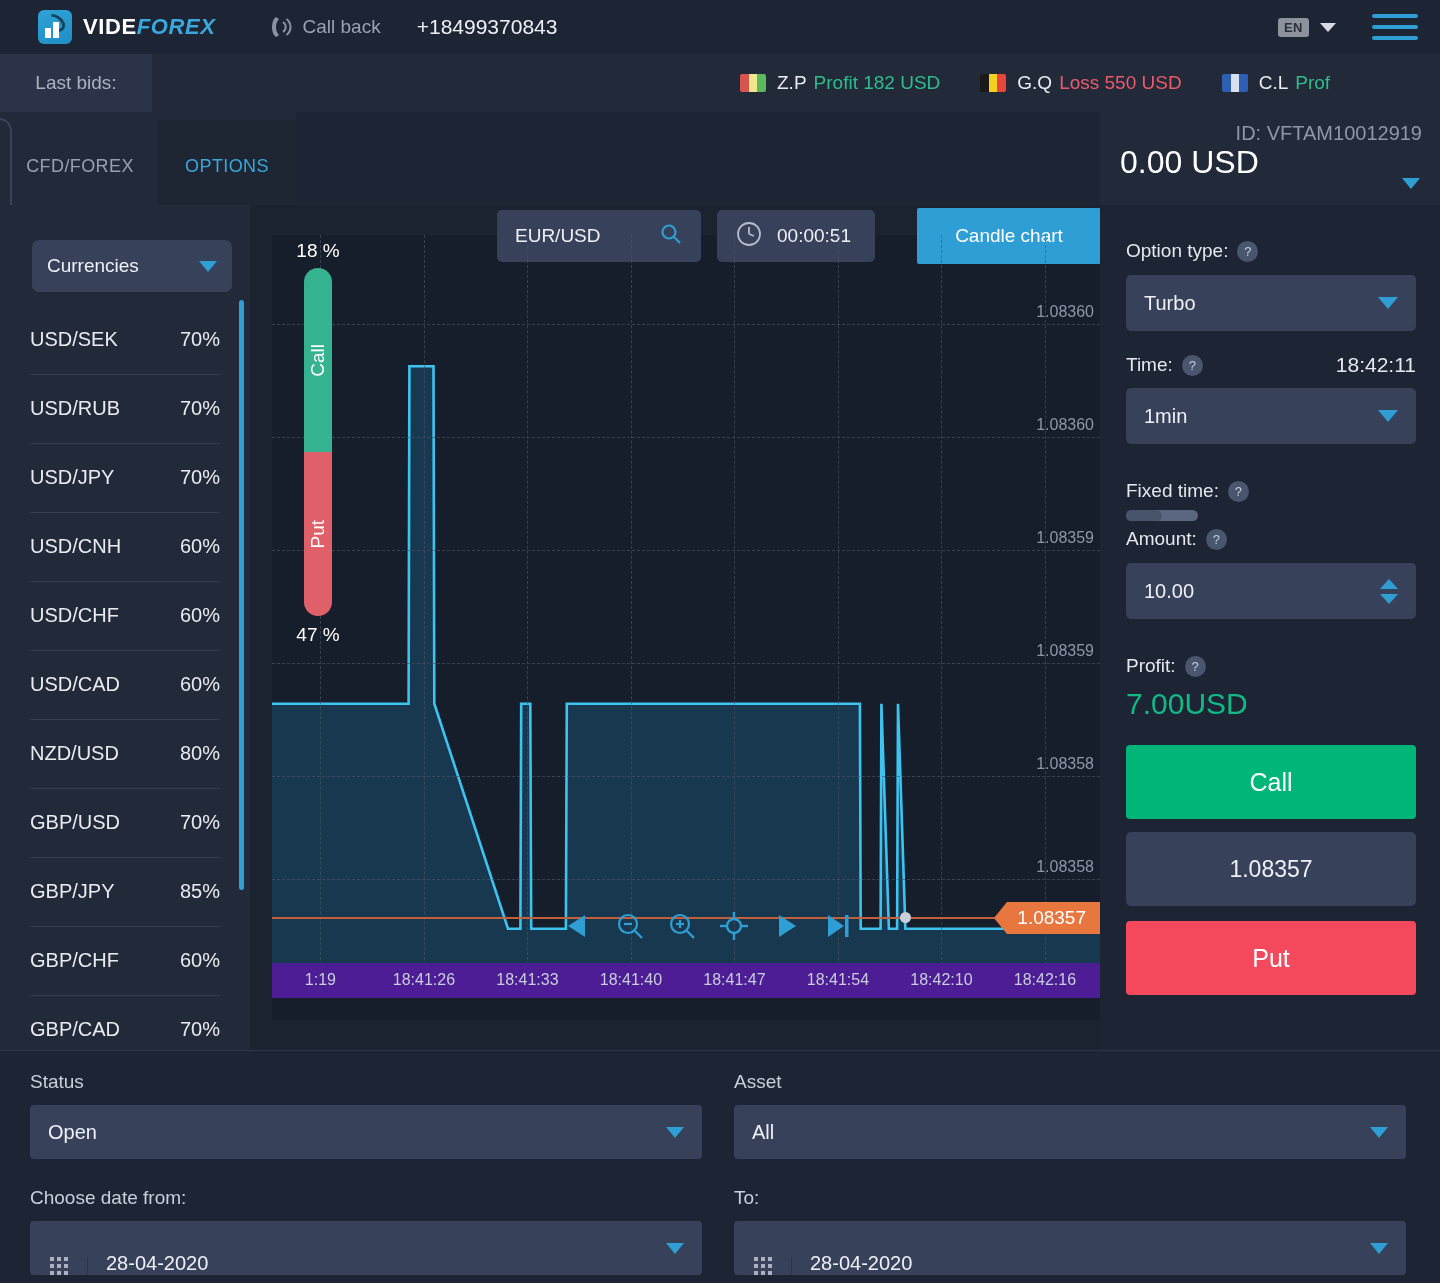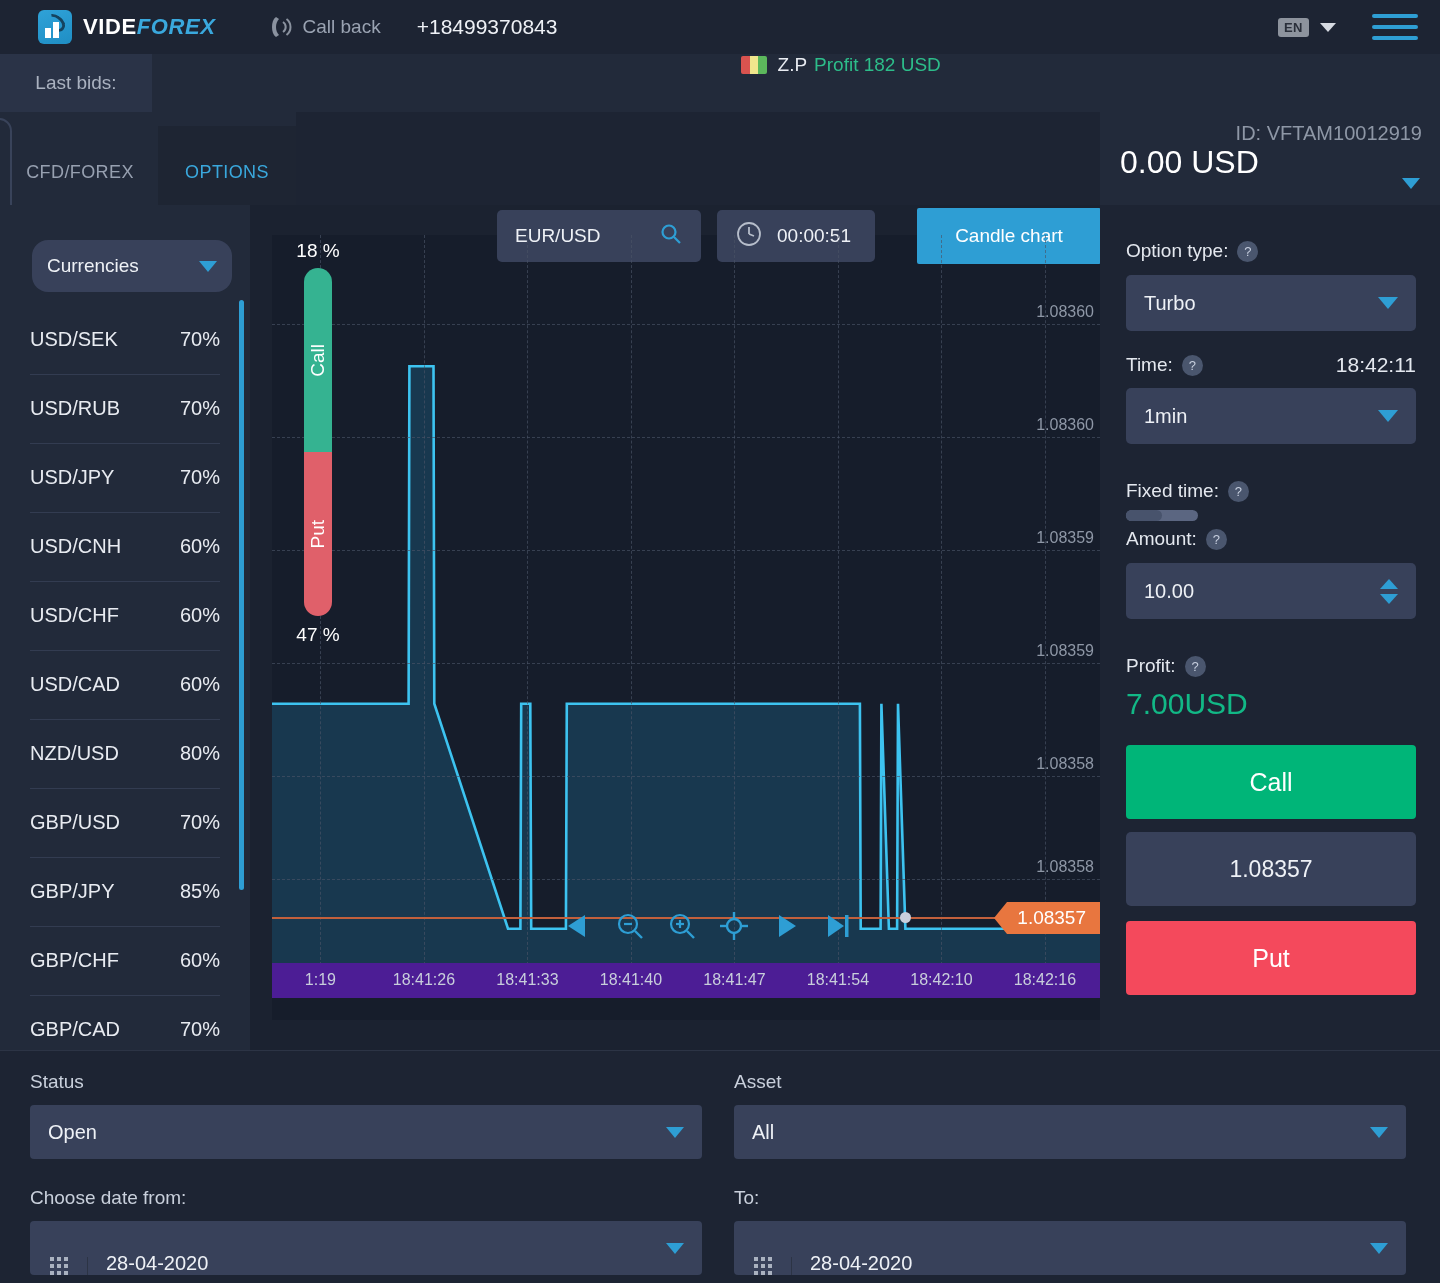--- a/index.html
+++ b/index.html
@@ -68,7 +68,7 @@
     background:#2a3347; display:flex; align-items:center; justify-content:center;
     color:#aab2c0; font-size:19px;
   }
-  .bids-items { position:absolute; left:740px; top:0; height:58px; display:flex; align-items:center; gap:40px;flex-direction:column; }
+  .bids-items { position:absolute; left:740px; top:0; height:58px; display:flex; align-items:center; gap:40px; }
   .bid { display:flex; align-items:center; font-size:19px; white-space:nowrap; }
   .flag { width:26px; height:18px; margin-right:11px; border-radius:2px; display:block; }
   .bid-user { color:#e9ecf2; margin-right:7px; }

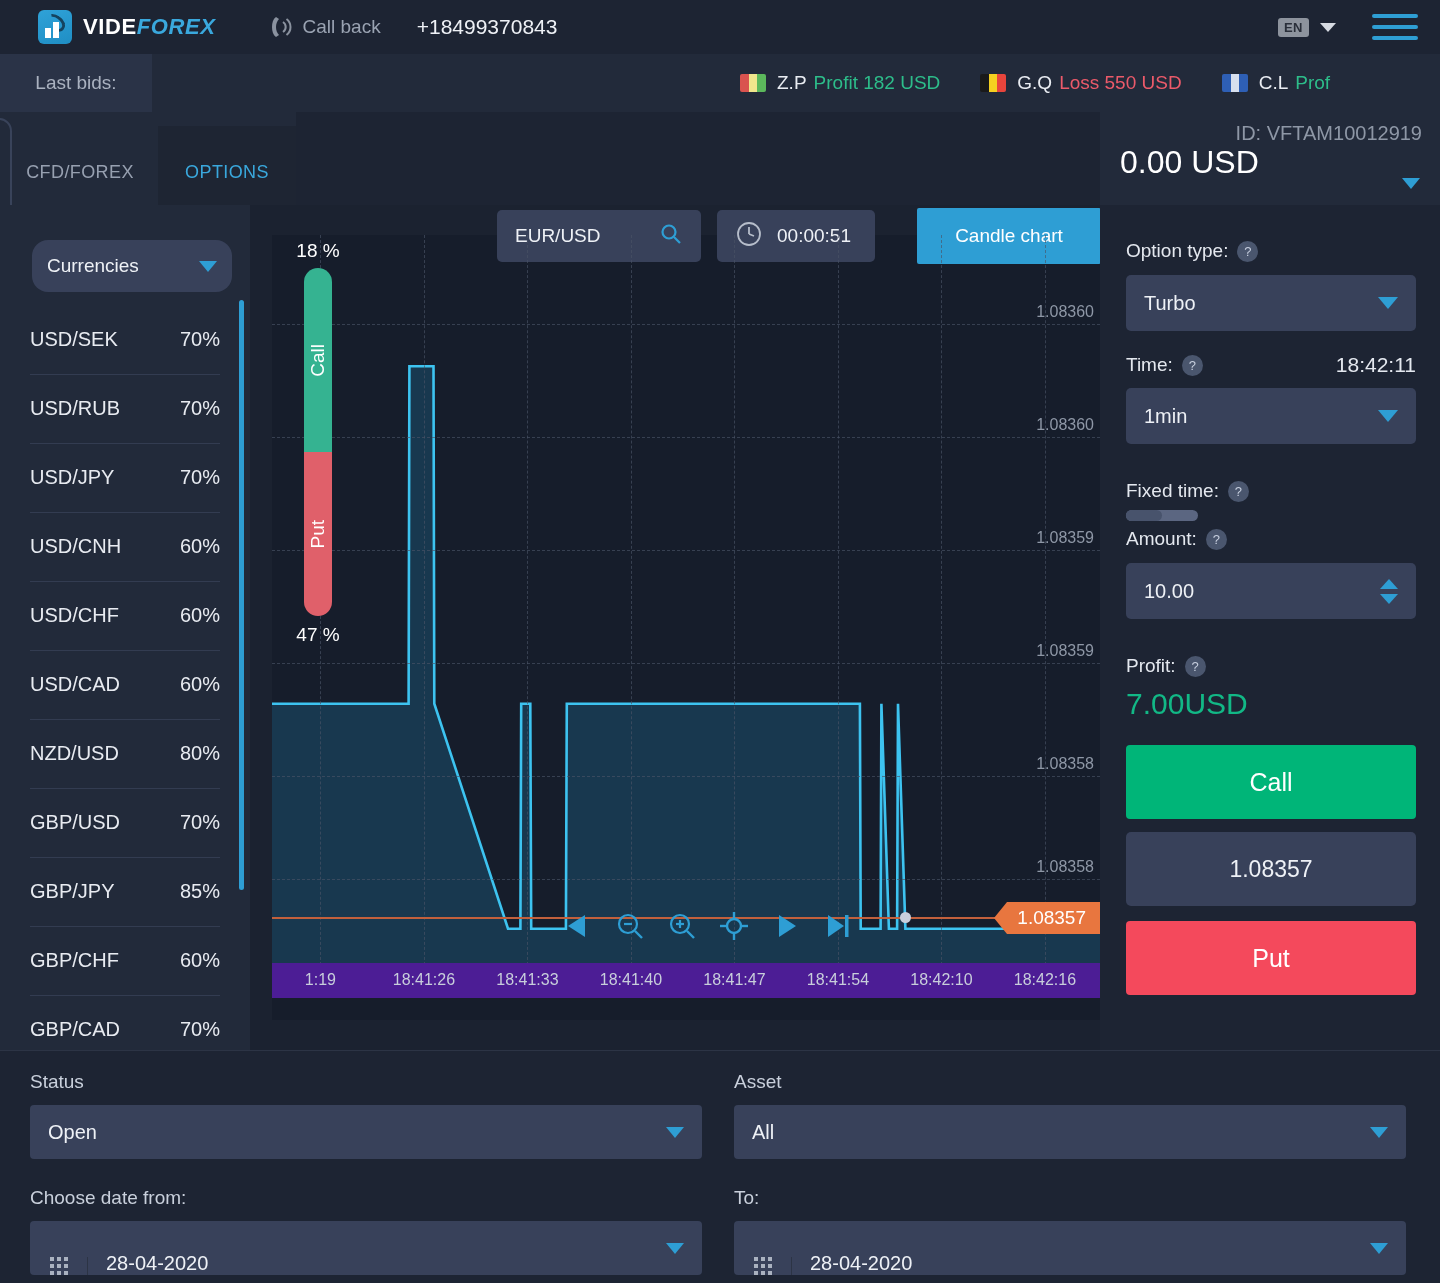--- a/index.html
+++ b/index.html
@@ -81,7 +81,7 @@
     background:#222a3a;
   }
   .tab {
-    position:absolute; top:14px; height:93px; width:140px;
+    position:absolute; top:8px; height:93px; width:140px;
     display:flex; align-items:center; justify-content:center;
     font-size:18px; letter-spacing:.4px; color:#97a0b0; cursor:pointer;
   }

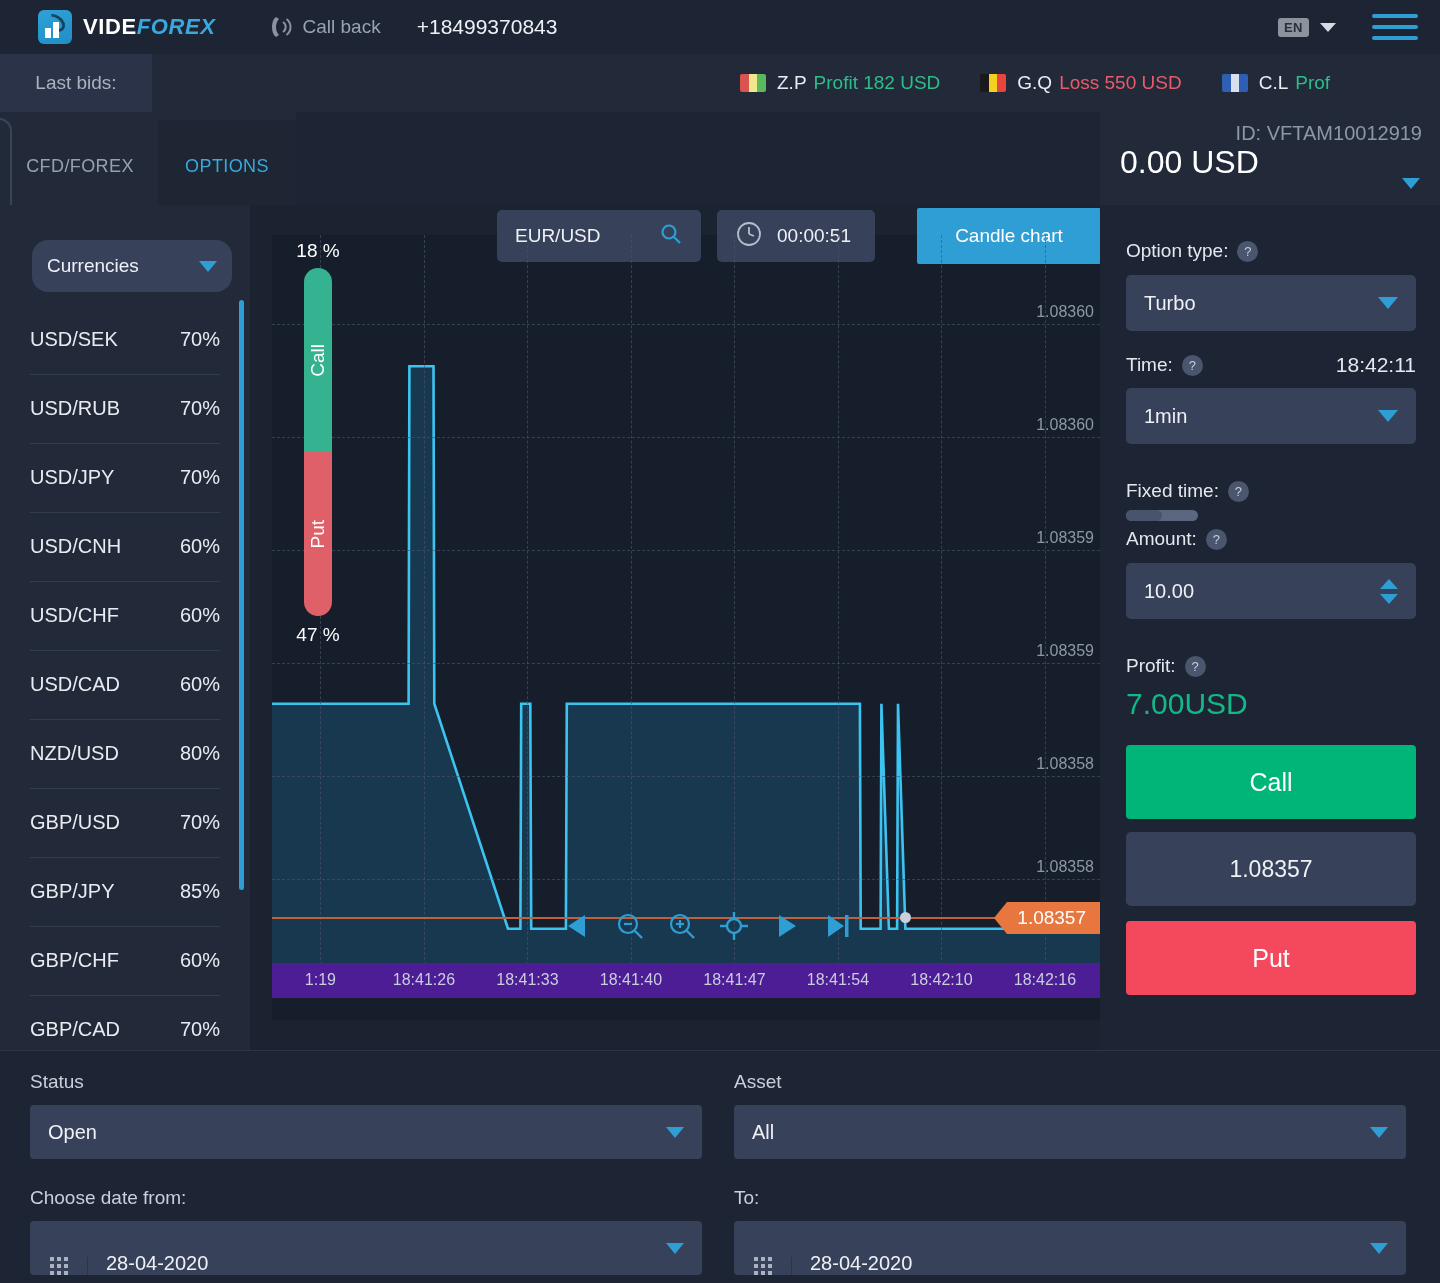--- a/index.html
+++ b/index.html
@@ -118,7 +118,7 @@
   }
   .cur-select {
     position:absolute; left:32px; top:35px; width:200px; height:52px;
-    background:#38415a; border-radius:16px;
+    background:#38415a; border-radius:7px;
     display:flex; align-items:center; padding:0 15px; cursor:pointer;
   }
   .cur-select .lbl { font-size:19px; color:#eef1f6; }

